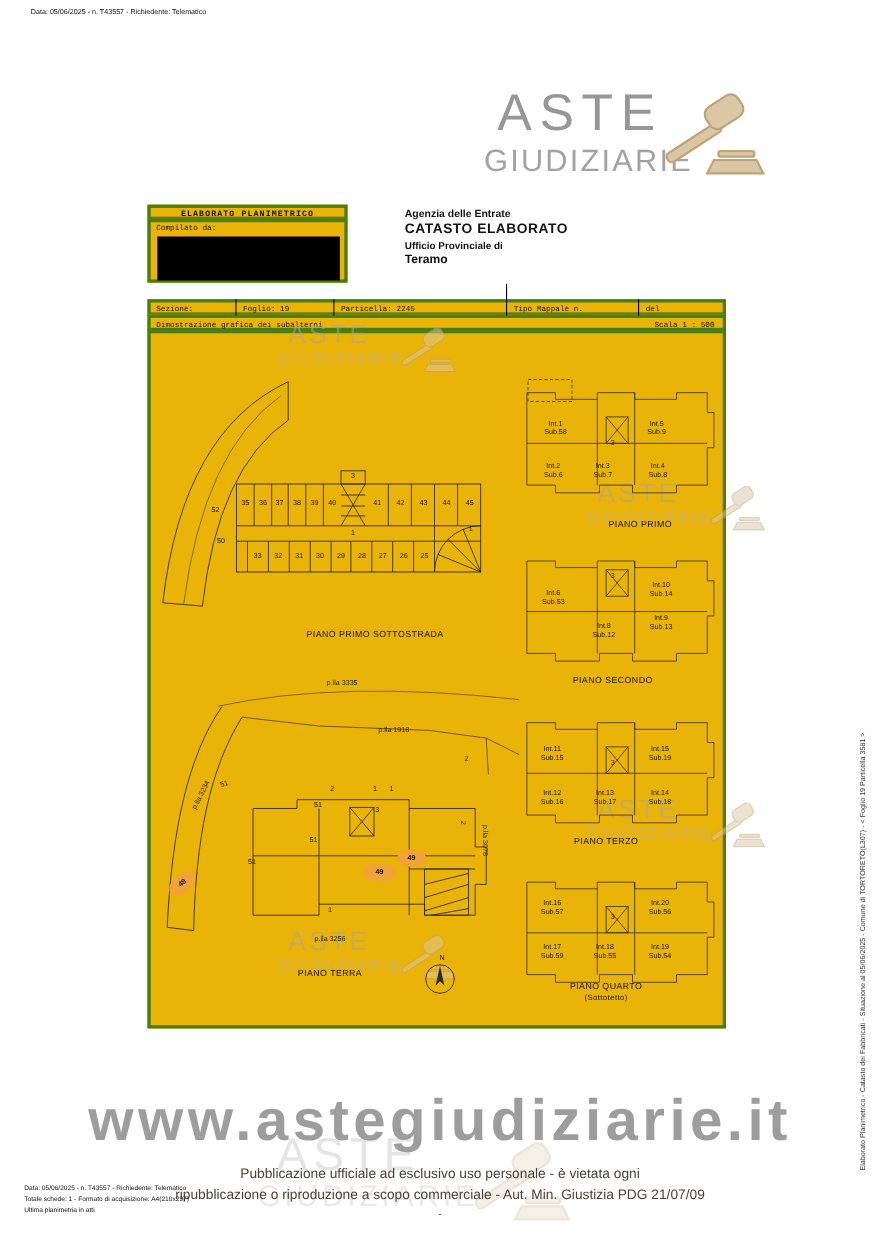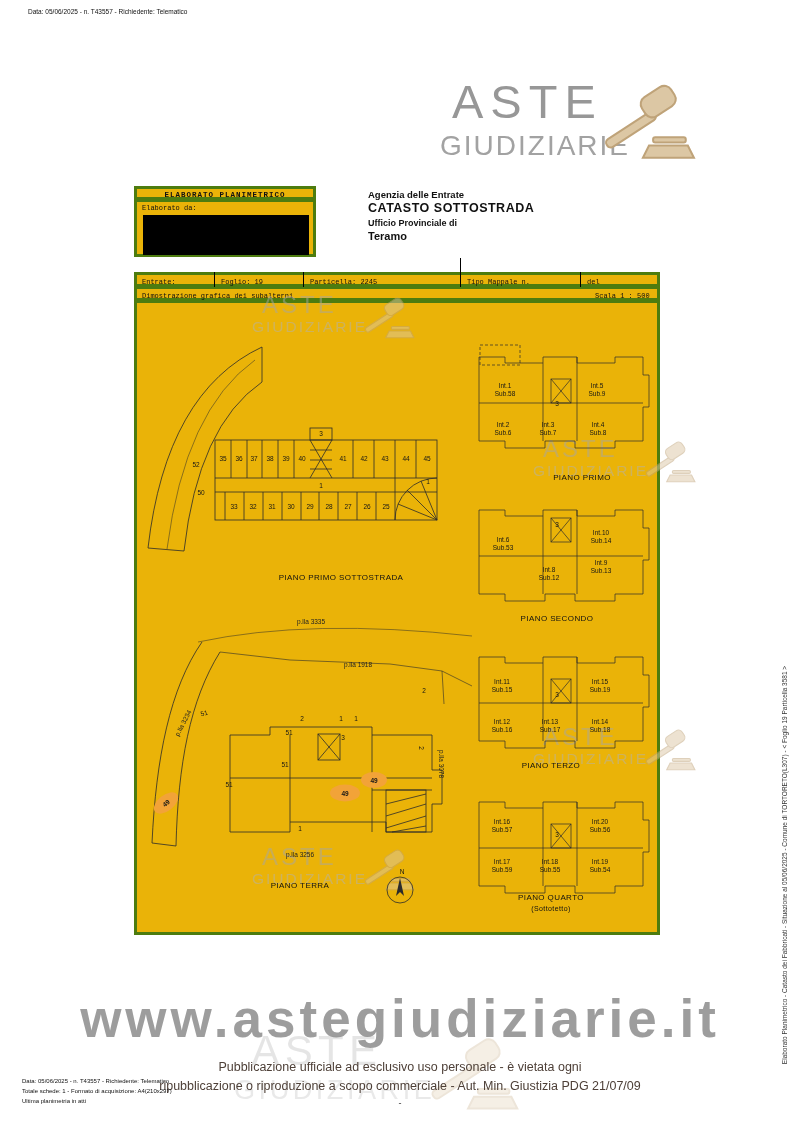--- a/index.html
+++ b/index.html
@@ -63,7 +63,7 @@
 
   <div class="fbox mono" style="left:134px;top:186px;width:182px;height:14px;text-align:center;font-size:7.5px;font-weight:bold;line-height:12px;letter-spacing:1px">ELABORATO PLANIMETRICO</div>
   <div class="fbox" style="left:134px;top:199px;width:182px;height:58px">
-    <div class="mono" style="position:absolute;left:5px;top:2px;font-size:7px">Elaborato da:</div>
+    <div class="mono" style="position:absolute;left:5px;top:2px;font-size:7px">Compilato da:</div>
     <div style="position:absolute;left:6px;top:13px;width:166px;height:40px;background:#000"></div>
   </div>
 

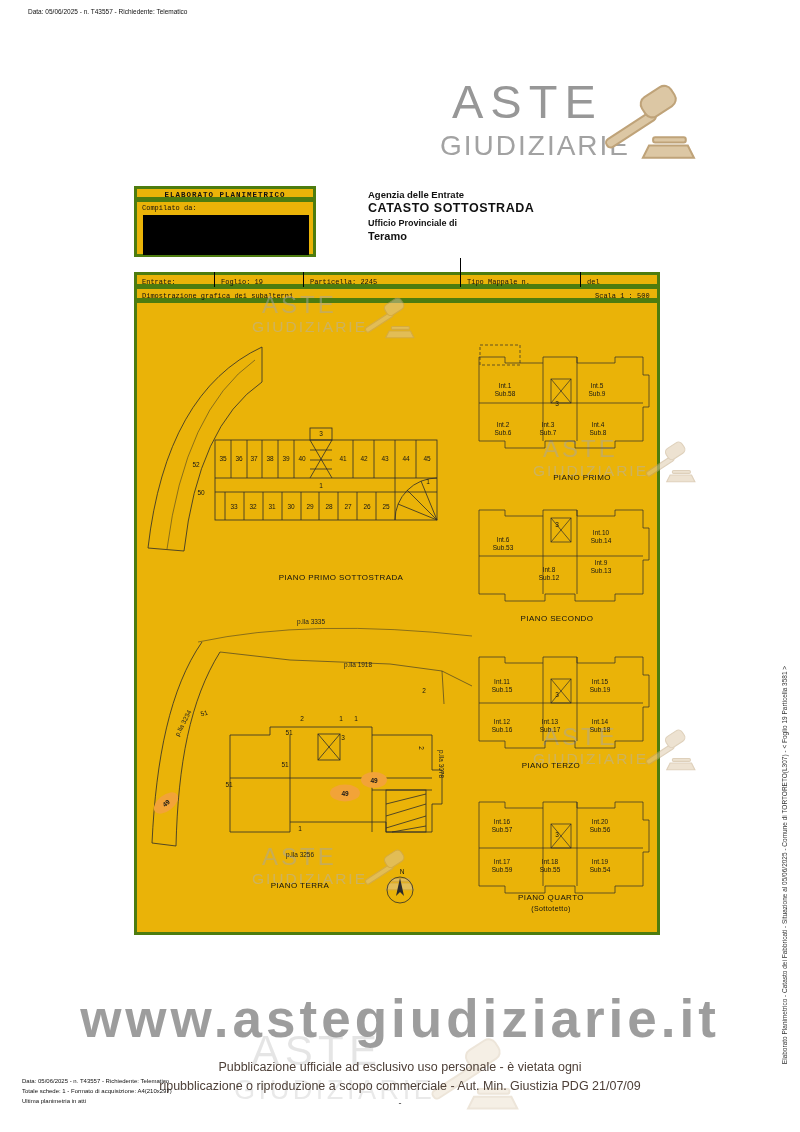--- a/index.html
+++ b/index.html
@@ -69,7 +69,7 @@
 
   <div class="abs" style="left:368px;top:188px;width:220px;">
     <div class="b" style="font-size:9.5px;line-height:13px">Agenzia delle Entrate</div>
-    <div class="b" style="font-size:12.5px;line-height:15px;letter-spacing:.5px">CATASTO SOTTOSTRADA</div>
+    <div class="b" style="font-size:12.5px;line-height:15px;letter-spacing:.5px">CATASTO ELABORATO</div>
     <div class="b" style="font-size:9px;line-height:14px">Ufficio Provinciale di</div>
     <div class="b" style="font-size:11px;line-height:13px">Teramo</div>
   </div>

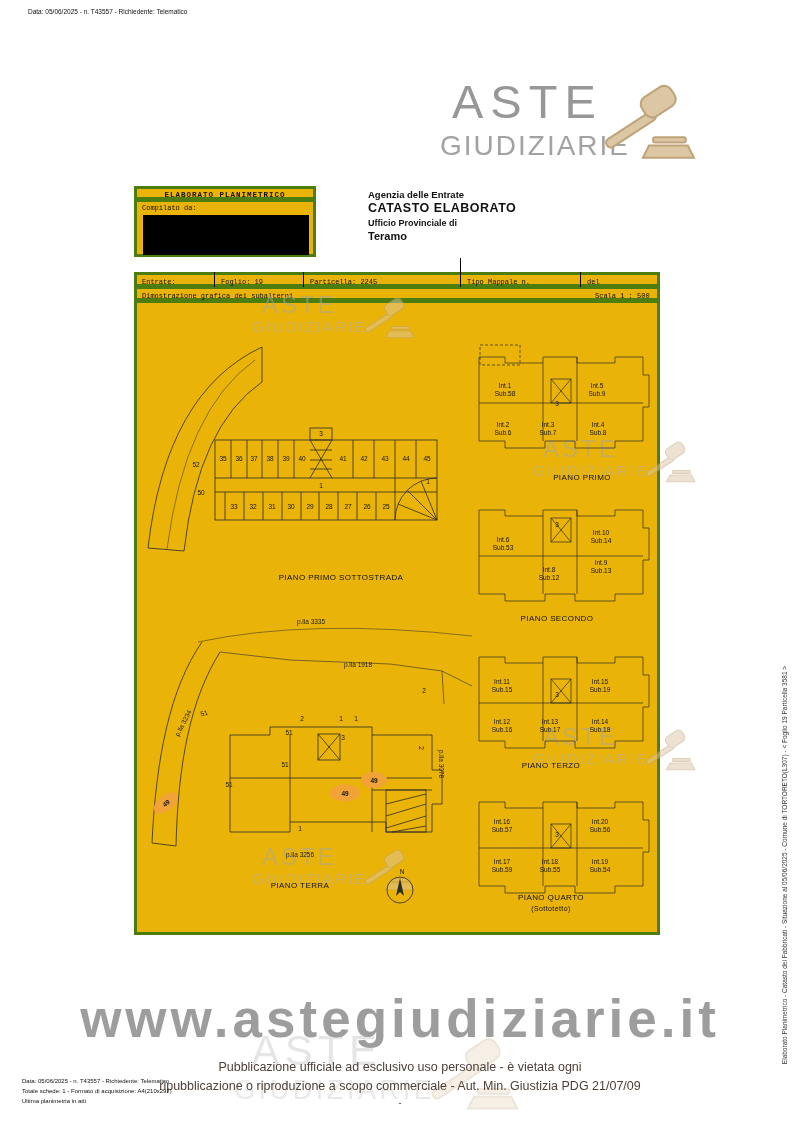--- a/index.html
+++ b/index.html
@@ -75,7 +75,7 @@
   </div>
 
   <div class="fbox mono cell-t" style="left:134px;top:272px;width:526px;height:15px">
-    <span style="position:absolute;left:5px">Entrate:</span>
+    <span style="position:absolute;left:5px">Sezione:</span>
     <span style="position:absolute;left:84px">Foglio: 19</span>
     <span style="position:absolute;left:173px">Particella: 2245</span>
     <span style="position:absolute;left:330px">Tipo Mappale n.</span>

